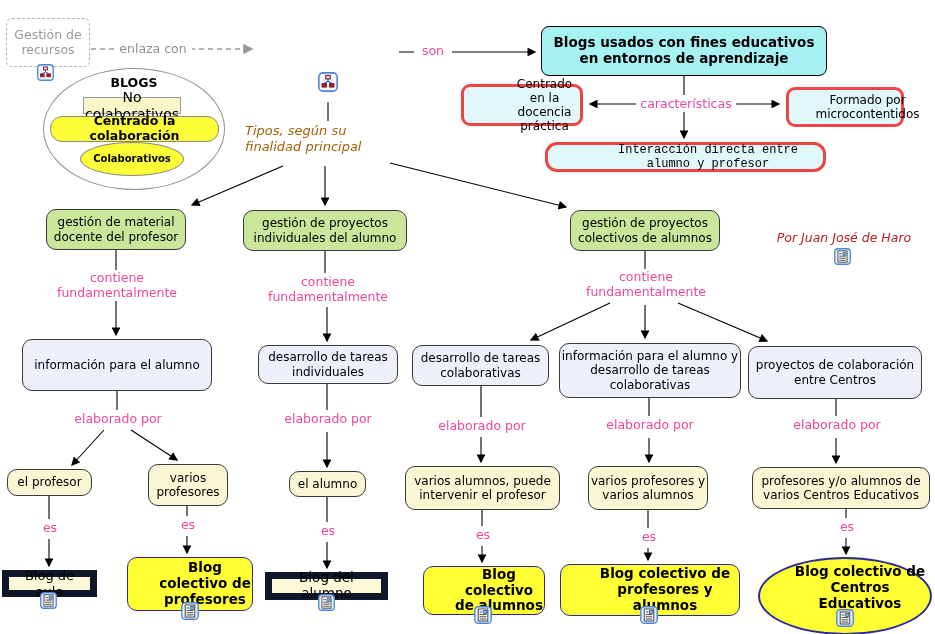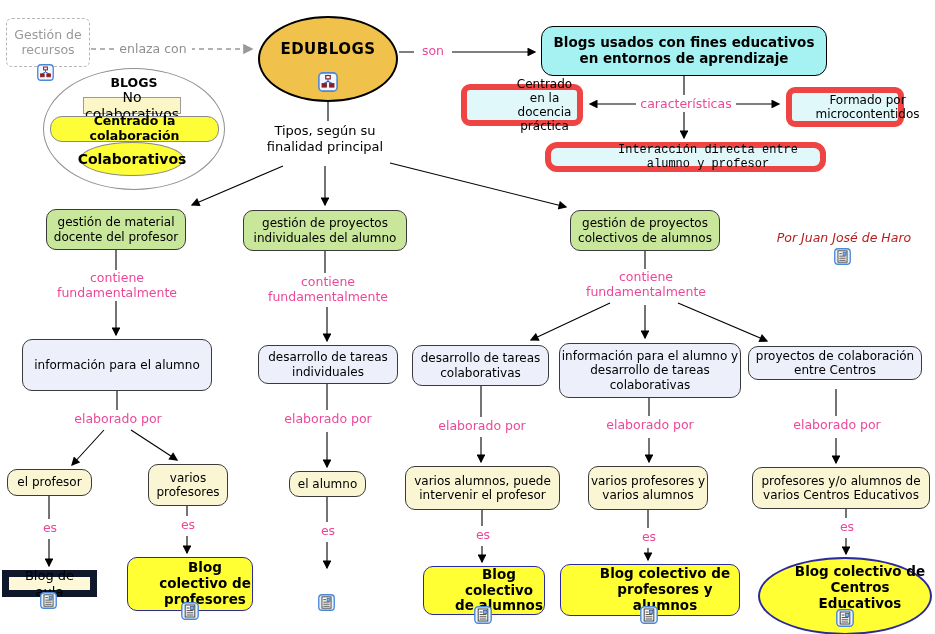--- a/index.html
+++ b/index.html
@@ -102,9 +102,6 @@
     <span>Gestión de recursos</span>
   </div>
 
-  <div class="node orange-ellipse" style="left:258px;top:8px;width:140px;height:86px;padding-bottom:18px;">
-    <span>EDUBLOGS</span>
-  </div>
 
   <div class="node cyanmain" style="left:541px;top:18px;width:286px;height:50px;border-radius:12px;">
     <span>Blogs usados con fines educativos en entornos de aprendizaje</span>

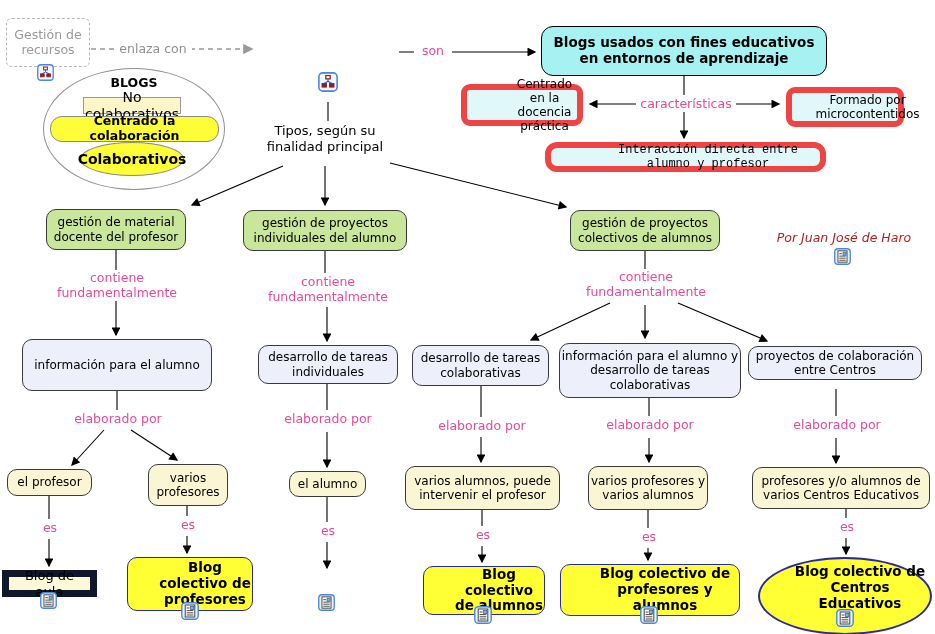--- a/index.html
+++ b/index.html
@@ -103,7 +103,7 @@
   </div>
 
 
-  <div class="node cyanmain" style="left:541px;top:18px;width:286px;height:50px;border-radius:12px;">
+  <div class="node cyanmain" style="left:541px;top:18px;width:286px;height:50px;">
     <span>Blogs usados con fines educativos en entornos de aprendizaje</span>
   </div>
 

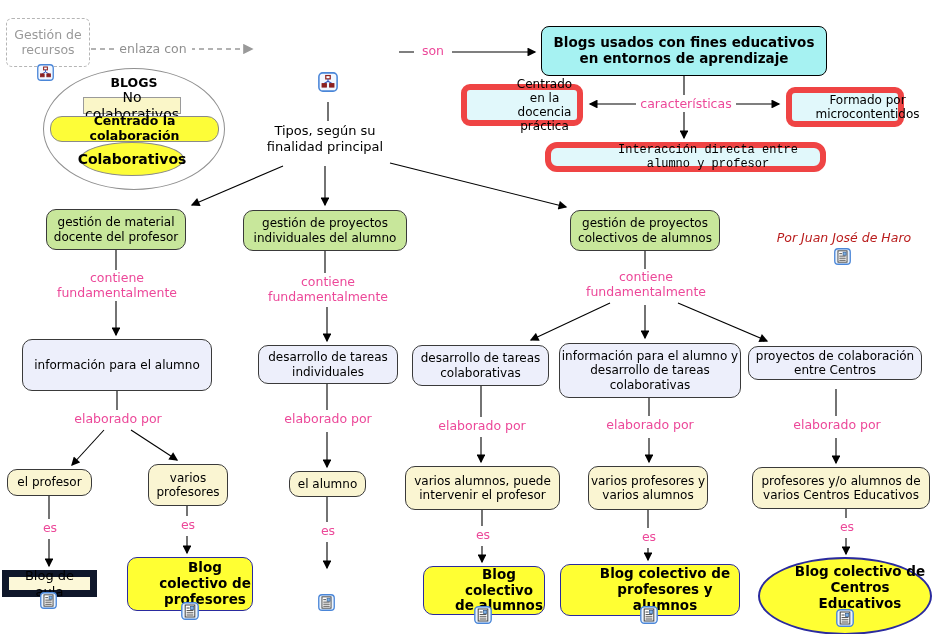--- a/index.html
+++ b/index.html
@@ -12,7 +12,7 @@
   .green{background:#C8E79B;}
   .lav{background:#EDEFFB;}
   .cream{background:#FAF5D2;}
-  .palecyan{background:#E1F8FB;border:6px solid #ef4444;border-radius:9px;padding-left:45px;}
+  .palecyan{background:#E1F8FB;border:3px solid #ef4444;border-radius:9px;padding-left:45px;}
   .cyanmain{background:#A6F2F2;border:1.5px solid #000;border-radius:8px;font-weight:bold;font-size:13.5px;}
   .orange-ellipse{background:#F0C14B;border:2px solid #000;border-radius:50%;font-weight:bold;font-size:15px;letter-spacing:.5px;}
   .yellow{background:#FFFF33;border:1.5px solid #2A2A9E;border-radius:10px;font-weight:bold;font-size:13.5px;padding-left:30px;}

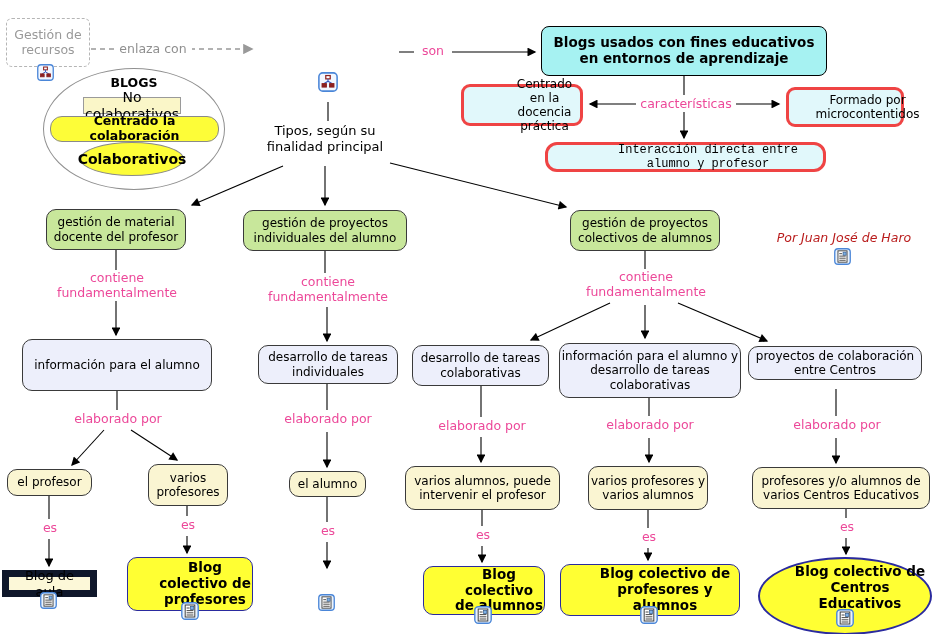--- a/index.html
+++ b/index.html
@@ -22,7 +22,7 @@
   .linklabel{position:absolute;z-index:3;background:#fff;text-align:center;font-size:12.5px;
              color:#ec4899;line-height:1.22;padding:0 1px;}
   .gray{color:#8f8f8f;}
-  .plainlabel{position:absolute;z-index:3;text-align:center;font-size:13px;color:#000000;line-height:1.25;}
+  .plainlabel{position:absolute;z-index:3;text-align:left;font-size:13px;color:#a16207;line-height:1.25;font-style:italic;}
   .sub{font-size:9.5px;line-height:1.2;margin-top:1px;}
   .icon{position:absolute;z-index:4;display:block;}
   .author{position:absolute;z-index:3;font-style:italic;font-size:12.5px;color:#b91c1c;text-align:center;}

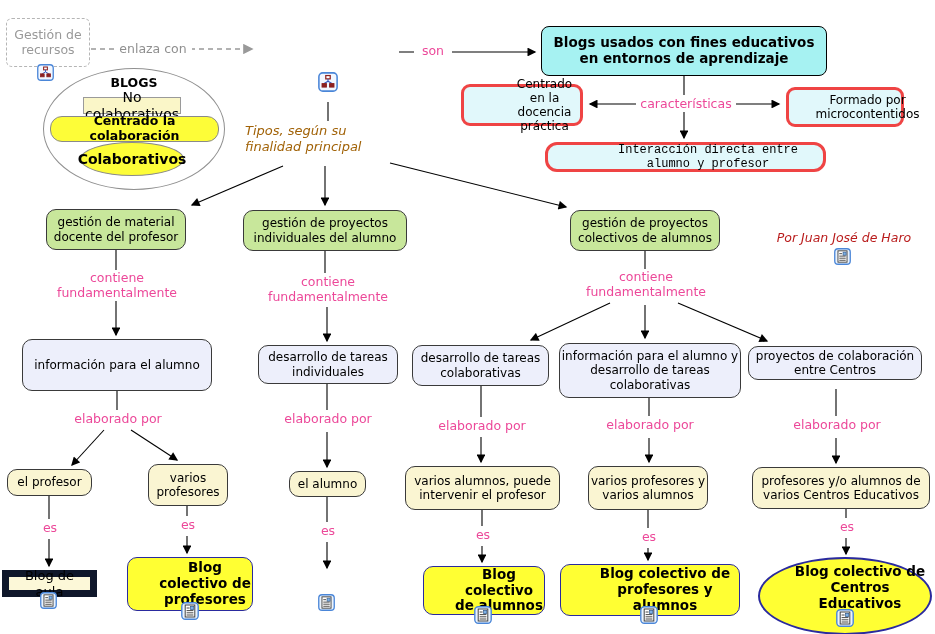--- a/index.html
+++ b/index.html
@@ -121,7 +121,7 @@
     <div class="inner b" style="left:0;top:7px;width:100%;height:14px;font-size:12.5px;">BLOGS</div>
     <div class="inner" style="left:39px;top:28px;width:98px;height:17px;background:#FAF6C8;border:1px solid #9a9a9a;font-size:14px;">No colaborativos</div>
     <div class="inner b" style="left:6px;top:47px;width:169px;height:26px;background:#FDFD38;border:1px solid #8a8a8a;border-radius:12px;font-size:12.5px;">Centrado la colaboración</div>
-    <div class="inner b" style="left:36px;top:73px;width:104px;height:34px;background:#FDFD38;border:1px solid #8a8a8a;border-radius:50%;font-size:14px;">Colaborativos</div>
+    <div class="inner b" style="left:36px;top:73px;width:104px;height:34px;background:#FDFD38;border:1px solid #8a8a8a;border-radius:50%;font-size:10px;">Colaborativos</div>
   </div>
 
   <div class="plainlabel" style="left:245px;top:115px;width:160px;">Tipos, según su finalidad principal</div>

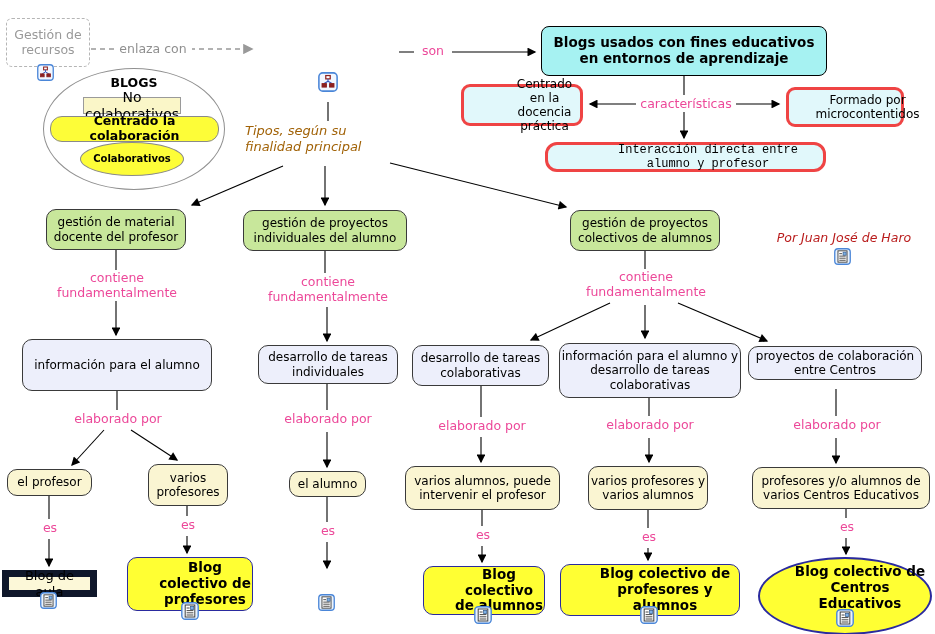--- a/index.html
+++ b/index.html
@@ -148,7 +148,7 @@
   <div class="node rounded lav" style="left:559px;top:335px;width:182px;height:55px;">
     <span>información para el alumno y desarrollo de tareas colaborativas</span>
   </div>
-  <div class="node rounded lav" style="left:748px;top:338px;width:174px;height:34px;align-items:flex-end;">
+  <div class="node rounded lav" style="left:748px;top:338px;width:174px;height:53px;align-items:flex-end;">
     <span>proyectos de colaboración entre Centros</span>
   </div>
 

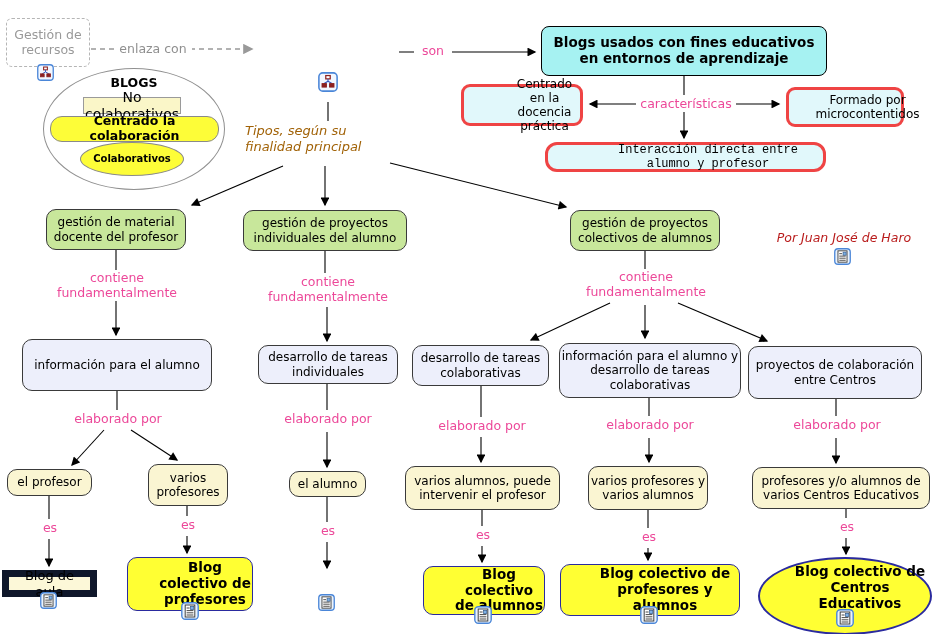--- a/index.html
+++ b/index.html
@@ -177,6 +177,9 @@
   <div class="node yellow" style="left:127px;top:549px;width:126px;height:54px;">
     <span>Blog colectivo de profesores</span>
   </div>
+  <div class="node bluerect" style="left:265px;top:564px;width:123px;height:28px;font-size:13.5px;">
+    <span>Blog del alumno</span>
+  </div>
   <div class="node yellow" style="left:423px;top:558px;width:122px;height:49px;align-items:center;">
     <span>Blog colectivo de alumnos</span>
   </div>

